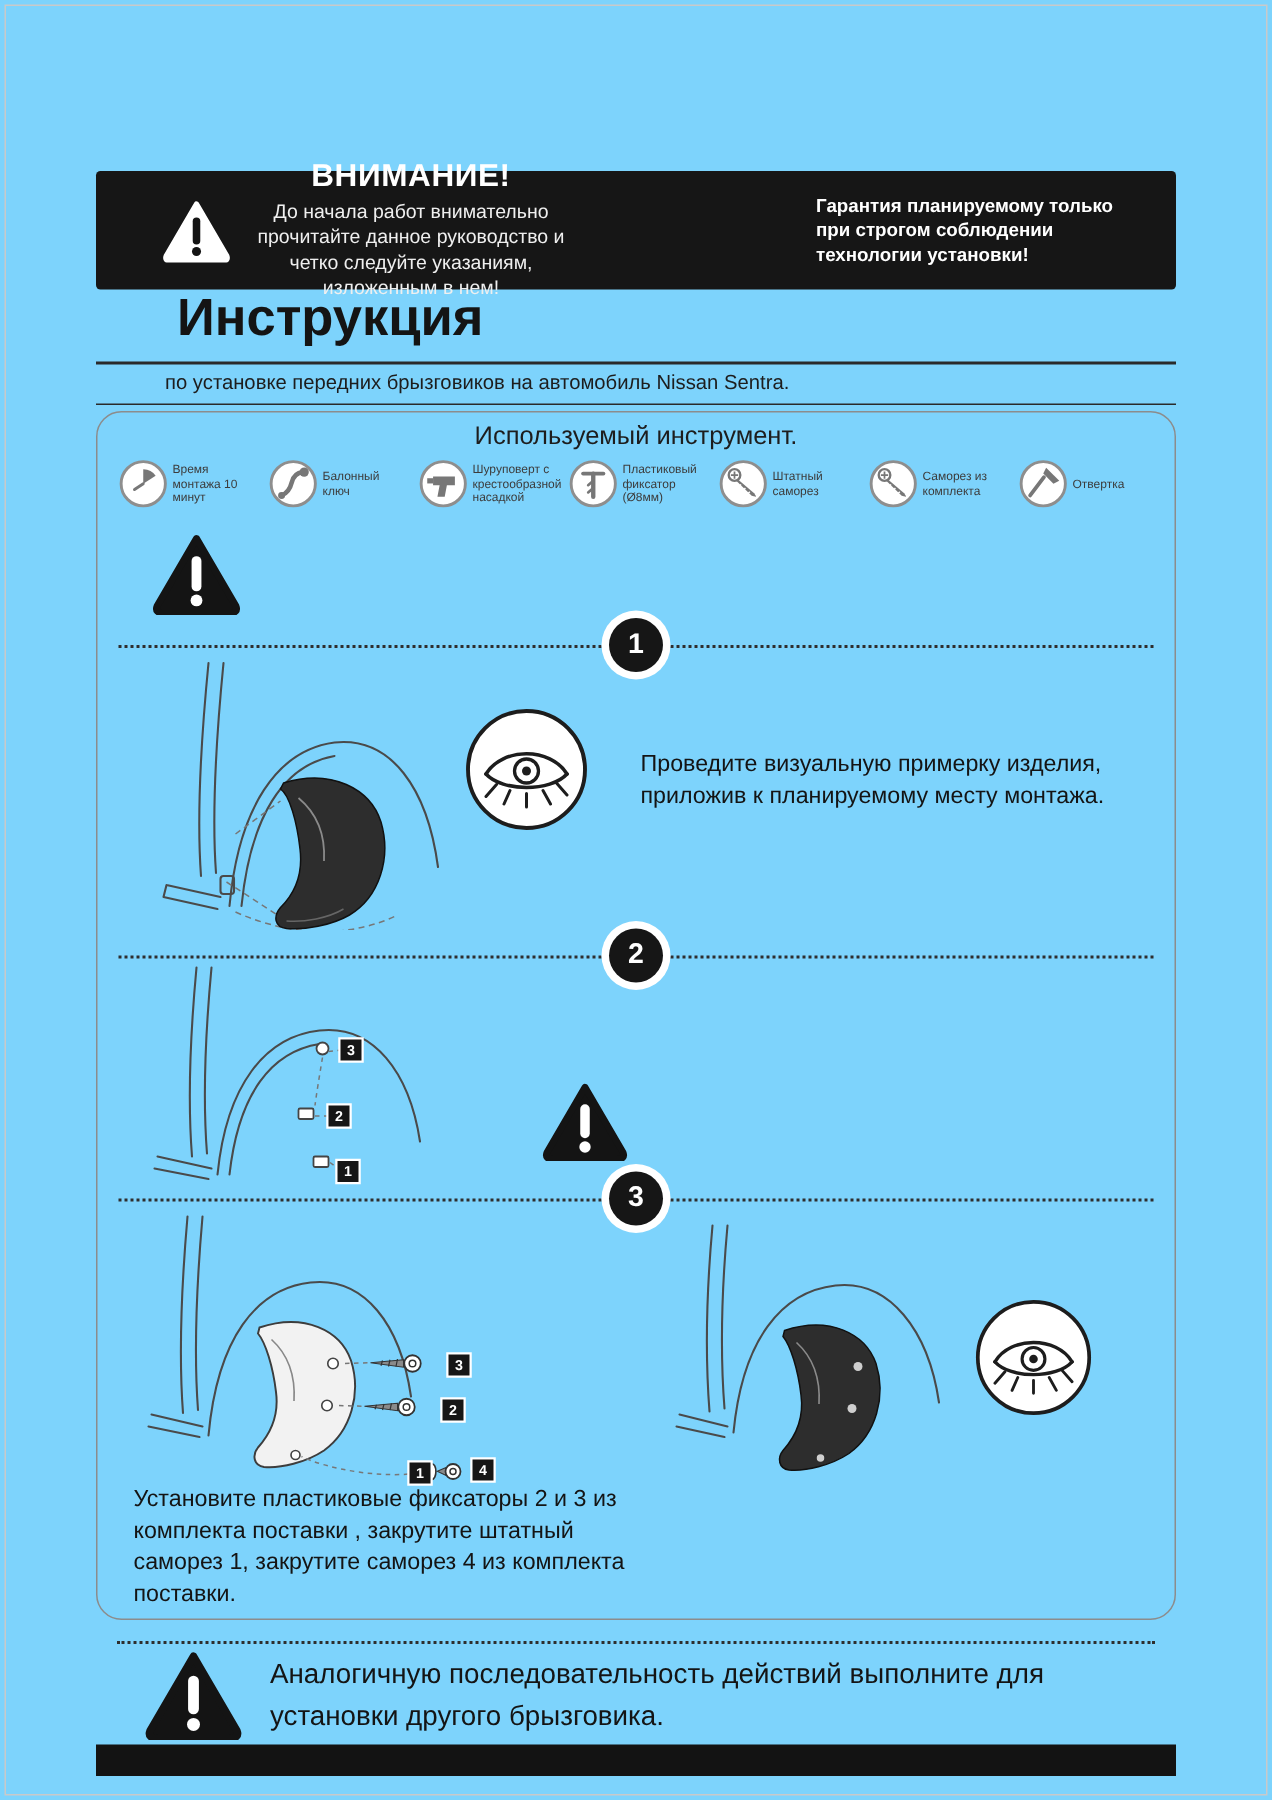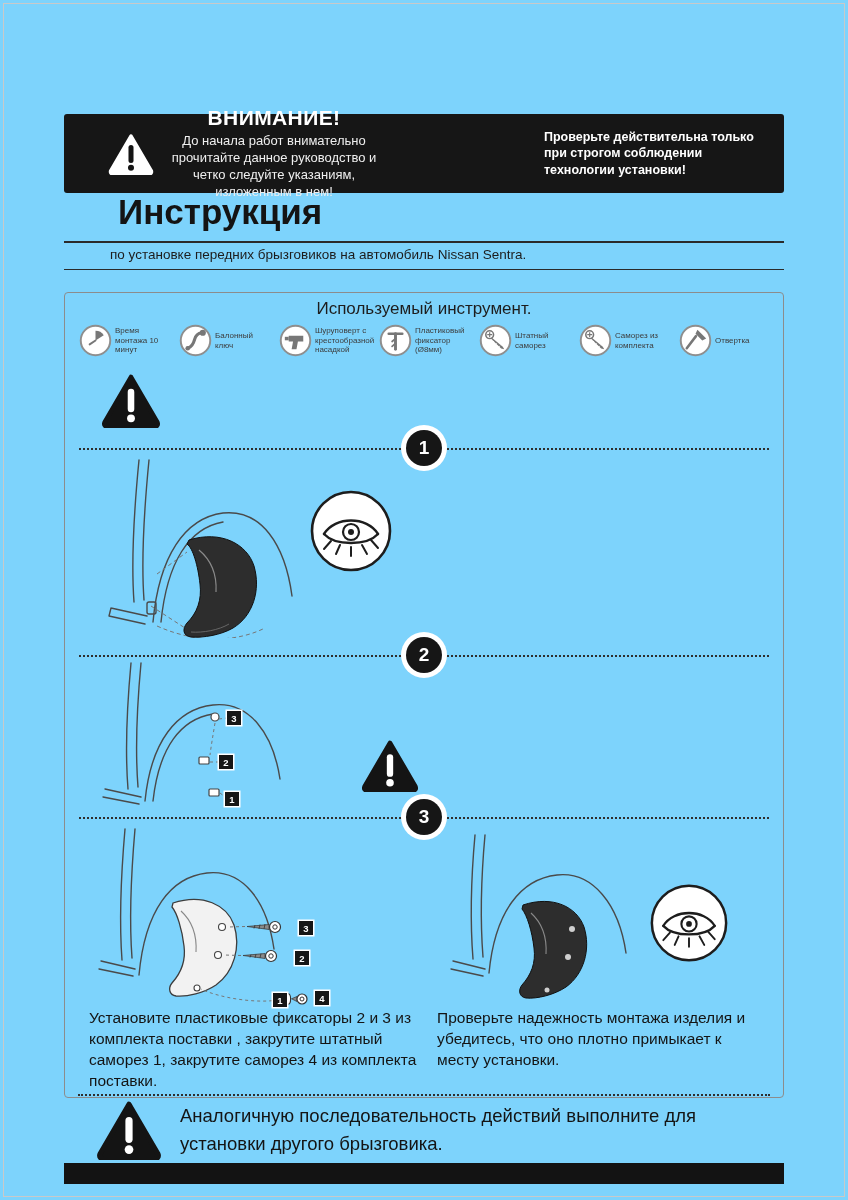--- a/index.html
+++ b/index.html
@@ -93,7 +93,7 @@
       <div class="banner-title">ВНИМАНИЕ!</div>
       <div class="banner-sub">До начала работ внимательно прочитайте данное руководство и четко следуйте указаниям, изложенным в нем!</div>
     </div>
-    <div class="banner-right">Проверьте действительна только при строгом соблюдении технологии установки!</div>
+    <div class="banner-right">Гарантия планируемому только при строгом соблюдении технологии установки!</div>
   </header>
 
   <h1 class="doc-title">Инструкция</h1>

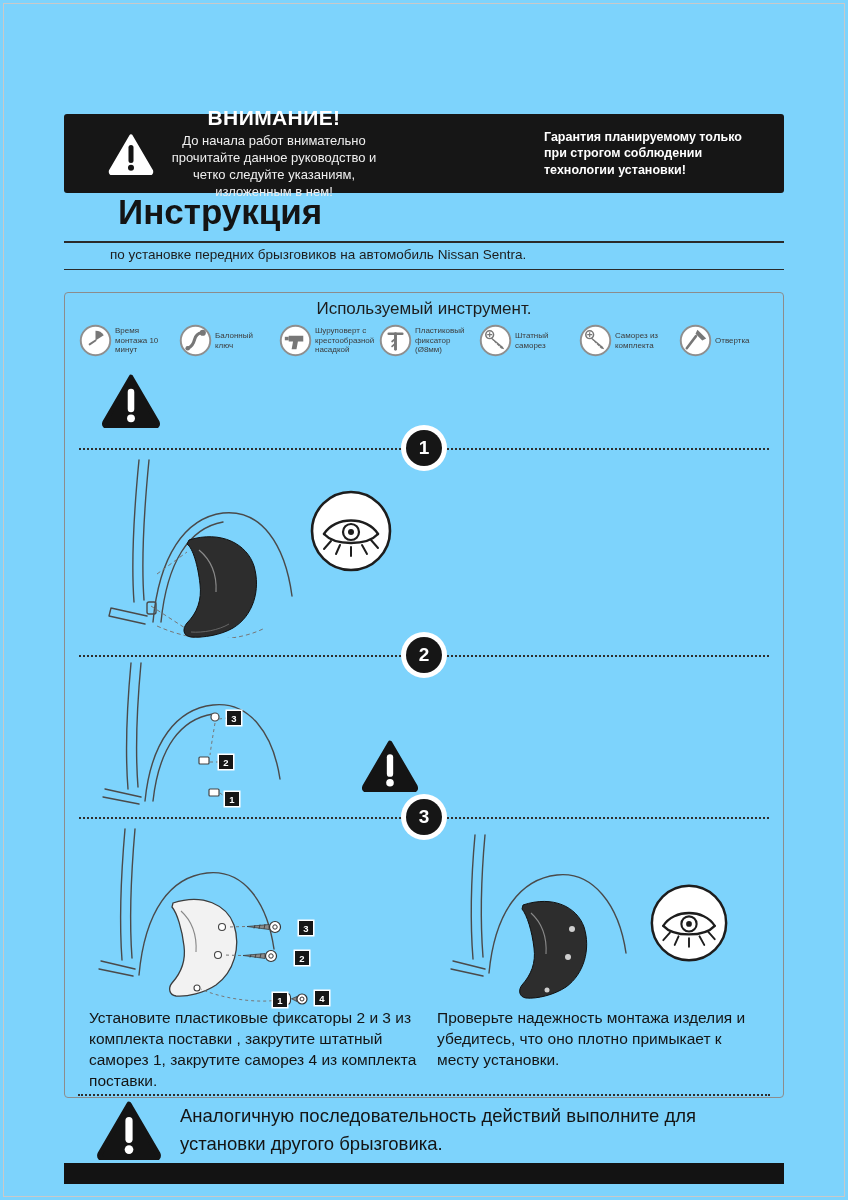--- a/index.html
+++ b/index.html
@@ -25,8 +25,8 @@
   .doc-subtitle{position:absolute;left:110px;top:247px;font-size:13.5px;color:#1d1d1d;}
 
   
-  .main-box{position:absolute;left:64px;top:292px;width:718px;height:804px;
-            border:1.5px solid #8c8c8c;border-radius:4px;}
+  .main-box{position:absolute;left:64px;top:274px;width:718px;height:804px;
+            border:1.5px solid #8c8c8c;border-radius:17px;}
   .tools-heading{position:absolute;top:6px;left:0;right:0;margin:0;text-align:center;
                  font-size:17px;font-weight:400;color:#1d1d1d;}
   .tools-row{position:absolute;left:14px;right:10px;top:31px;display:flex;

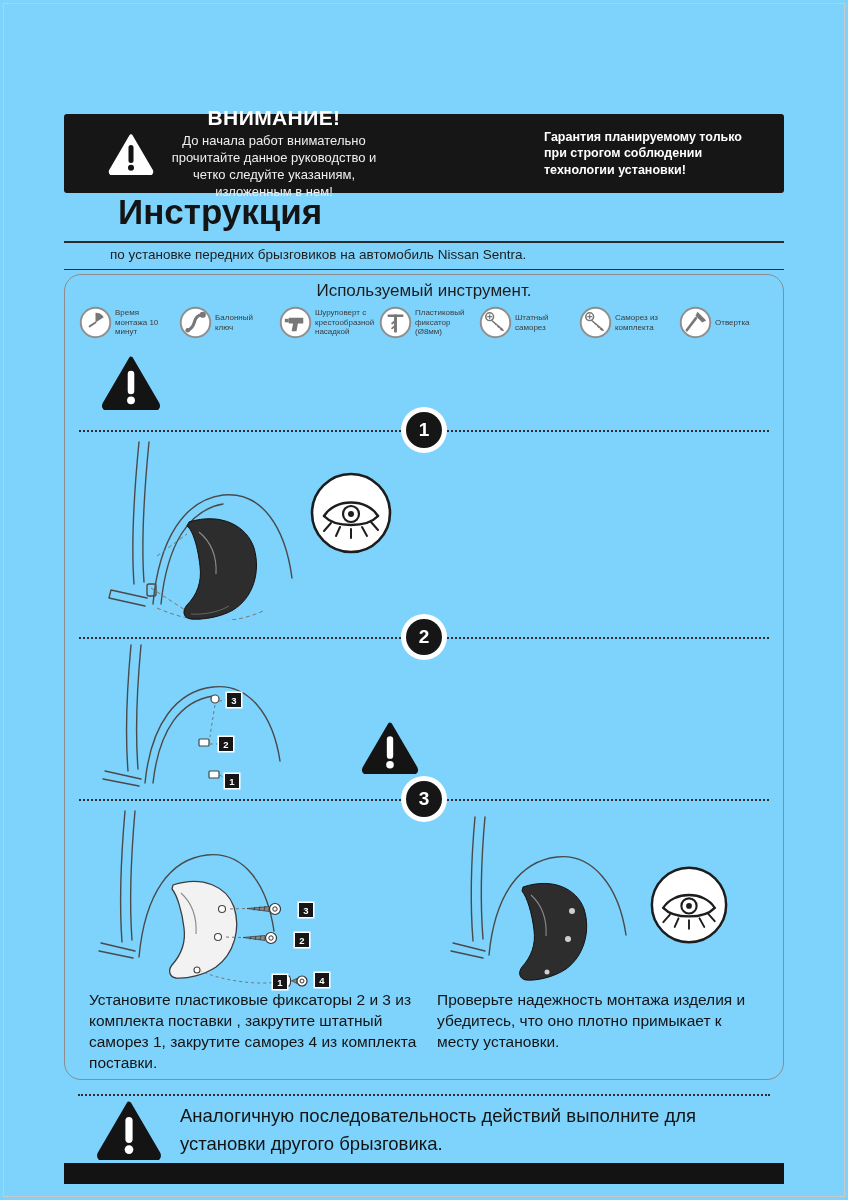--- a/index.html
+++ b/index.html
@@ -224,6 +224,7 @@
         <path d="M22,52 L15,60 M31,56 L27,65 M42,58 L42,67 M53,56 L58,65 M62,51 L69,59" stroke="#1d1d1d" stroke-width="2" stroke-linecap="round" fill="none"></path>
       </svg>
     </span>
+    <p class="step-text txt-1">Проведите визуальную примерку изделия, приложив к планируемому месту монтажа.</p>
 
     <div class="sep sep-2"></div>
     <div class="step-circle circle-2">2</div>

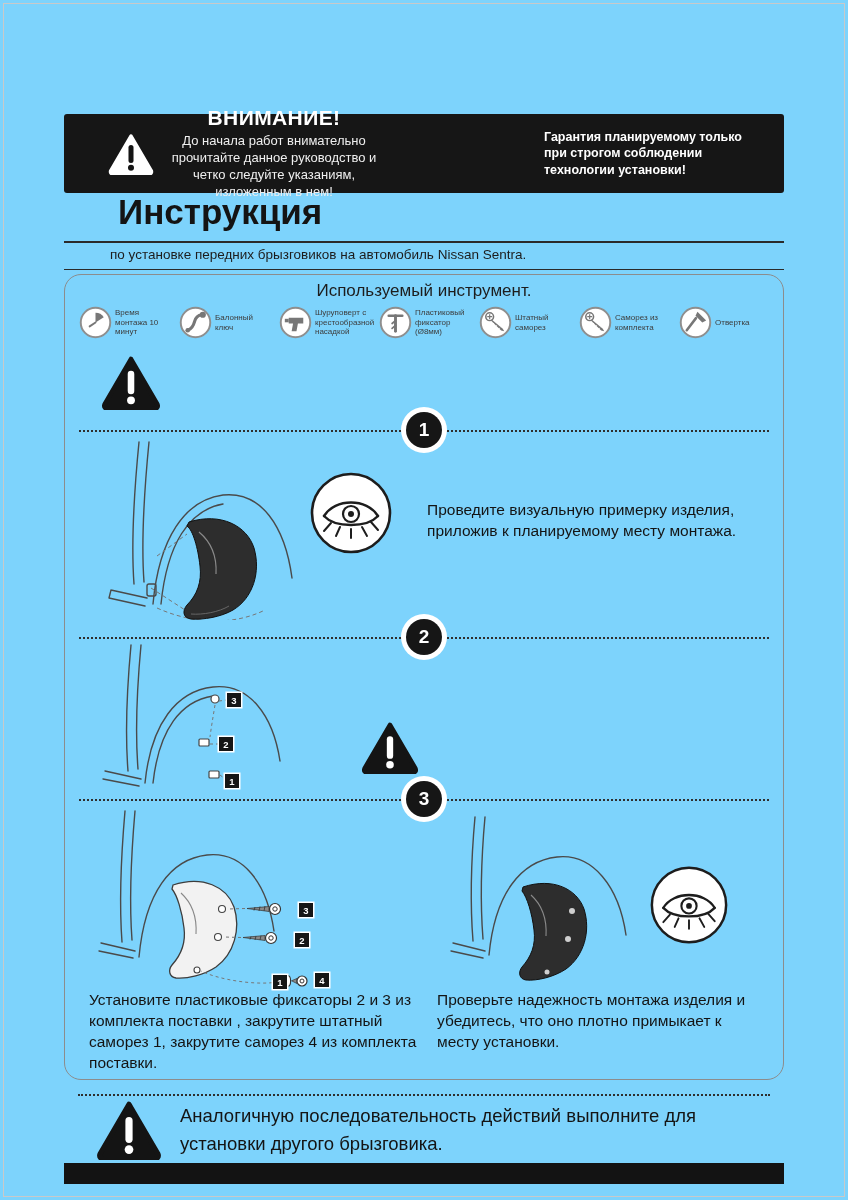--- a/index.html
+++ b/index.html
@@ -335,7 +335,6 @@
       </svg>
     </span>
     <p class="step-text txt-3l">Установите пластиковые фиксаторы 2 и 3 из комплекта поставки , закрутите штатный саморез 1, закрутите саморез 4 из комплекта поставки.</p>
-    <p class="step-text txt-3r">Проверьте надежность монтажа изделия и убедитесь, что оно плотно примыкает к месту установки.</p>
   </section>
 
   <div class="final-sep"></div>

